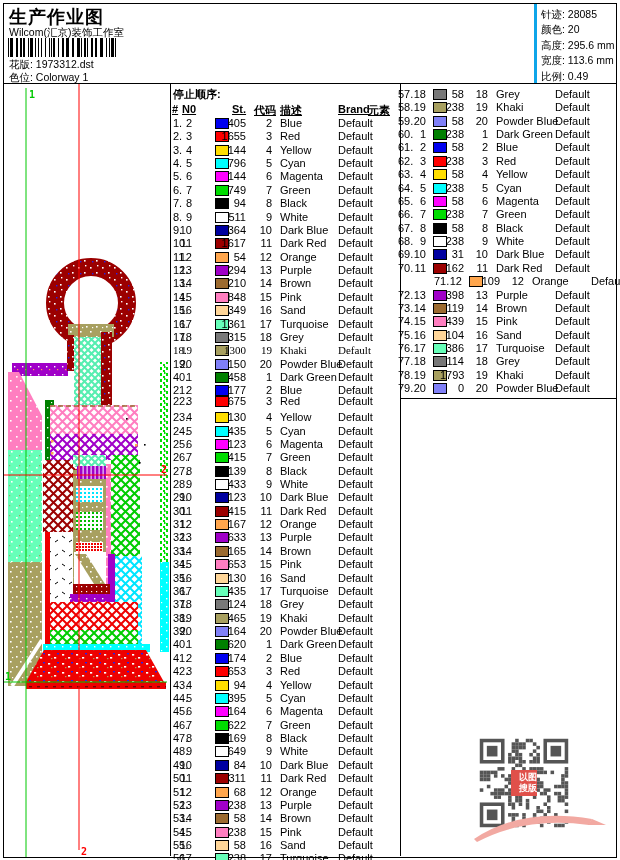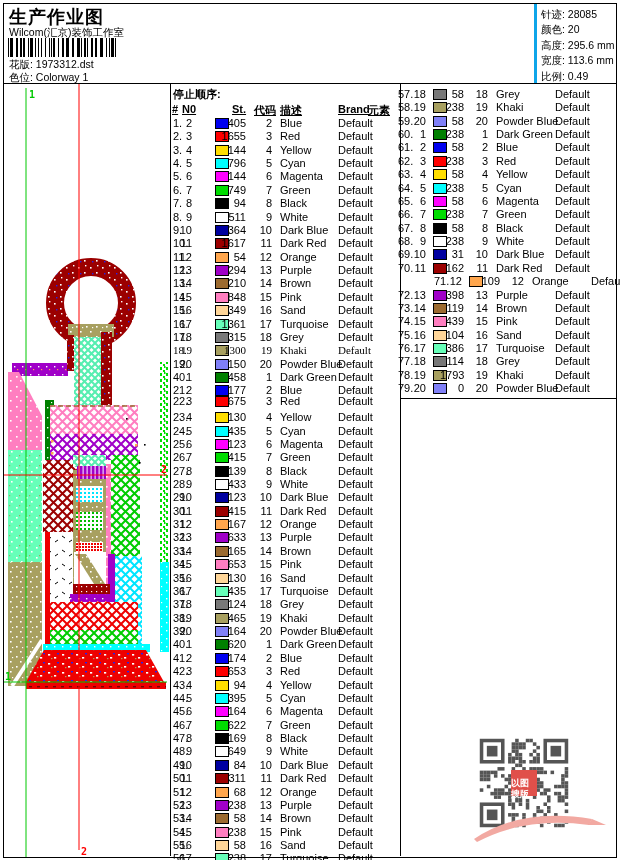--- a/index.html
+++ b/index.html
@@ -40,7 +40,7 @@
   #design-preview{left:4px;top:84px;}
   #qr-wrap{left:478px;top:737px;width:92px;height:92px;background:#fff;}
   #qr-stamp{position:absolute;left:33px;top:33px;width:26px;height:26px;background:#E0504A;color:#fff;
-    font-size:9px;line-height:11px;text-align:left;font-weight:bold;padding-top:8px;box-sizing:border-box;}
+    font-size:9px;line-height:11px;text-align:right;font-weight:bold;padding-top:2px;box-sizing:border-box;}
   #watermark{left:452px;top:795px;width:166px;height:62px;}
   #watermark-text{position:absolute;left:24px;top:26px;font-size:25px;font-weight:bold;color:#E8645C;white-space:nowrap;}
   #swoosh{position:absolute;left:0;top:0;}

